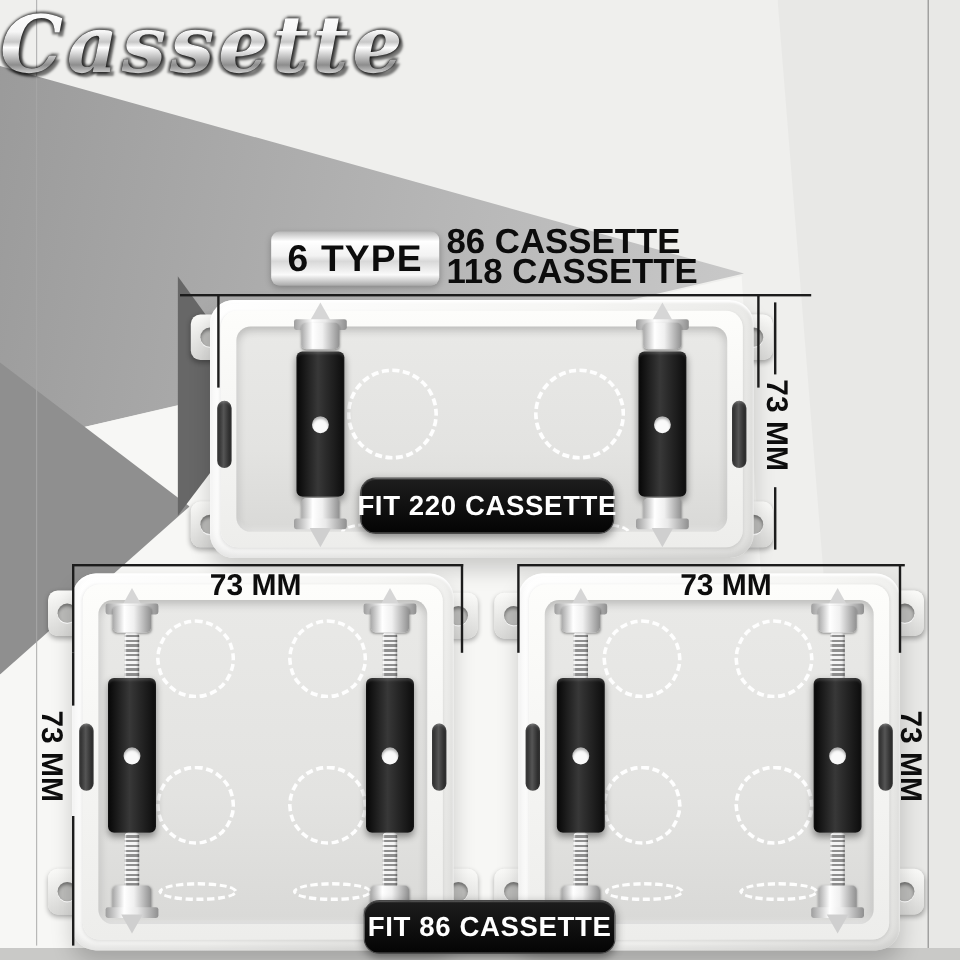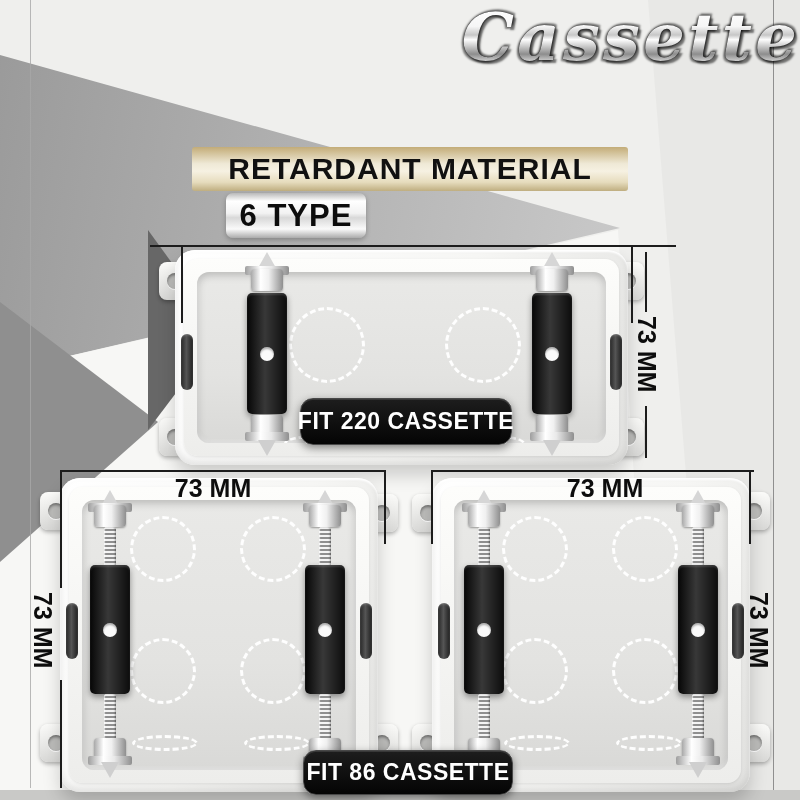--- a/index.html
+++ b/index.html
@@ -23,7 +23,7 @@
   .bottom-strip { position:absolute; left:0; bottom:0; width:100%; height:10px; background:#c9c9c7; }
 
   
-  .title-line { position:absolute; left:0; width:100%; text-align:right; z-index:2; }
+  .title-line { position:absolute; left:0; width:100%; text-align:left; z-index:2; }
   .chrome-word { position:relative; display:inline-block; line-height:1; }
   .chrome-back { display:inline-block; color:#161616;
     text-shadow:0 0 3px rgba(0,0,0,.85), 3px 3px 2px rgba(0,0,0,.5), -2px 2px 2px rgba(0,0,0,.4), 2px -2px 2px rgba(0,0,0,.4); }

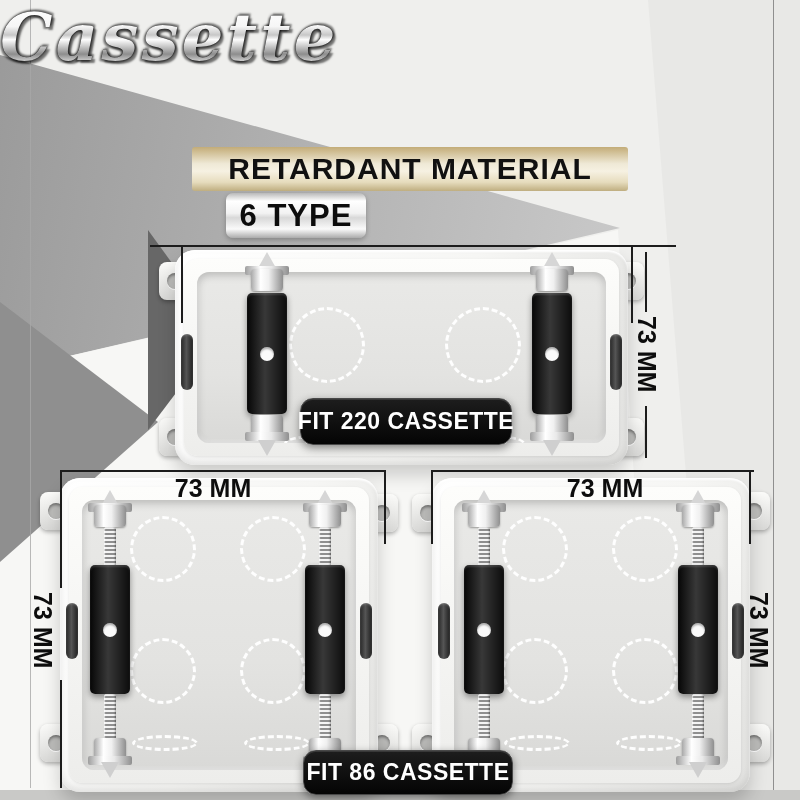--- a/index.html
+++ b/index.html
@@ -121,7 +121,6 @@
       <span class="chrome-front">Cassette</span>
     </span>
   </div>
-  <div class="banner">RETARDANT MATERIAL</div>
   <div class="type-badge">6 TYPE</div>
 
   <div class="cassette" style="left:175px; top:250px; width:453px; height:215px;">

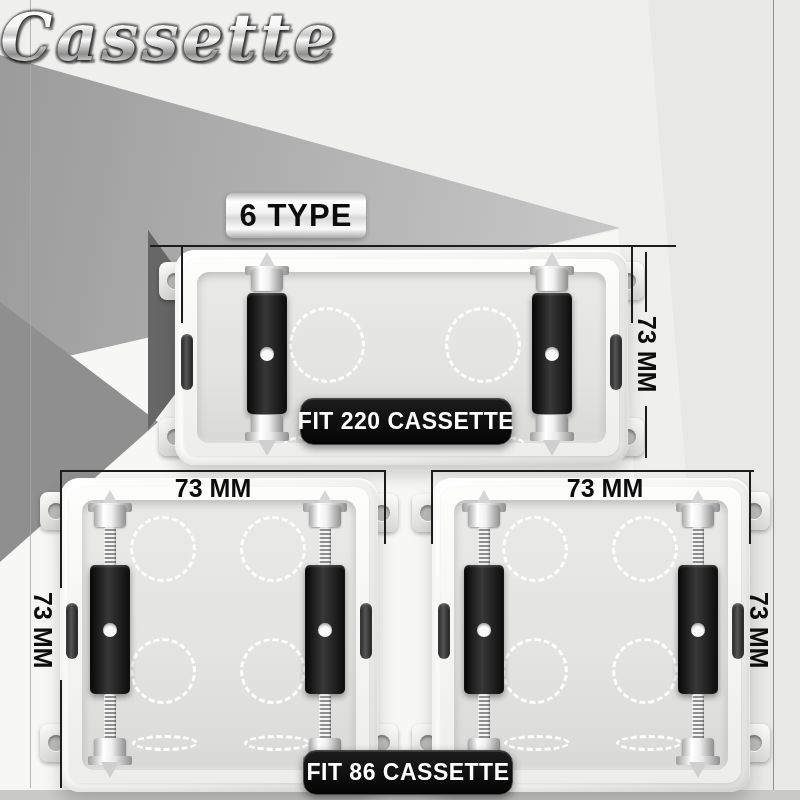--- a/index.html
+++ b/index.html
@@ -122,6 +122,10 @@
     </span>
   </div>
   <div class="type-badge">6 TYPE</div>
+  <div class="type-options">
+    <div>86 CASSETTE</div>
+    <div>118 CASSETTE</div>
+  </div>
 
   <div class="cassette" style="left:175px; top:250px; width:453px; height:215px;">
     <div class="ear" style="left:-16px; top:12px;"></div>

